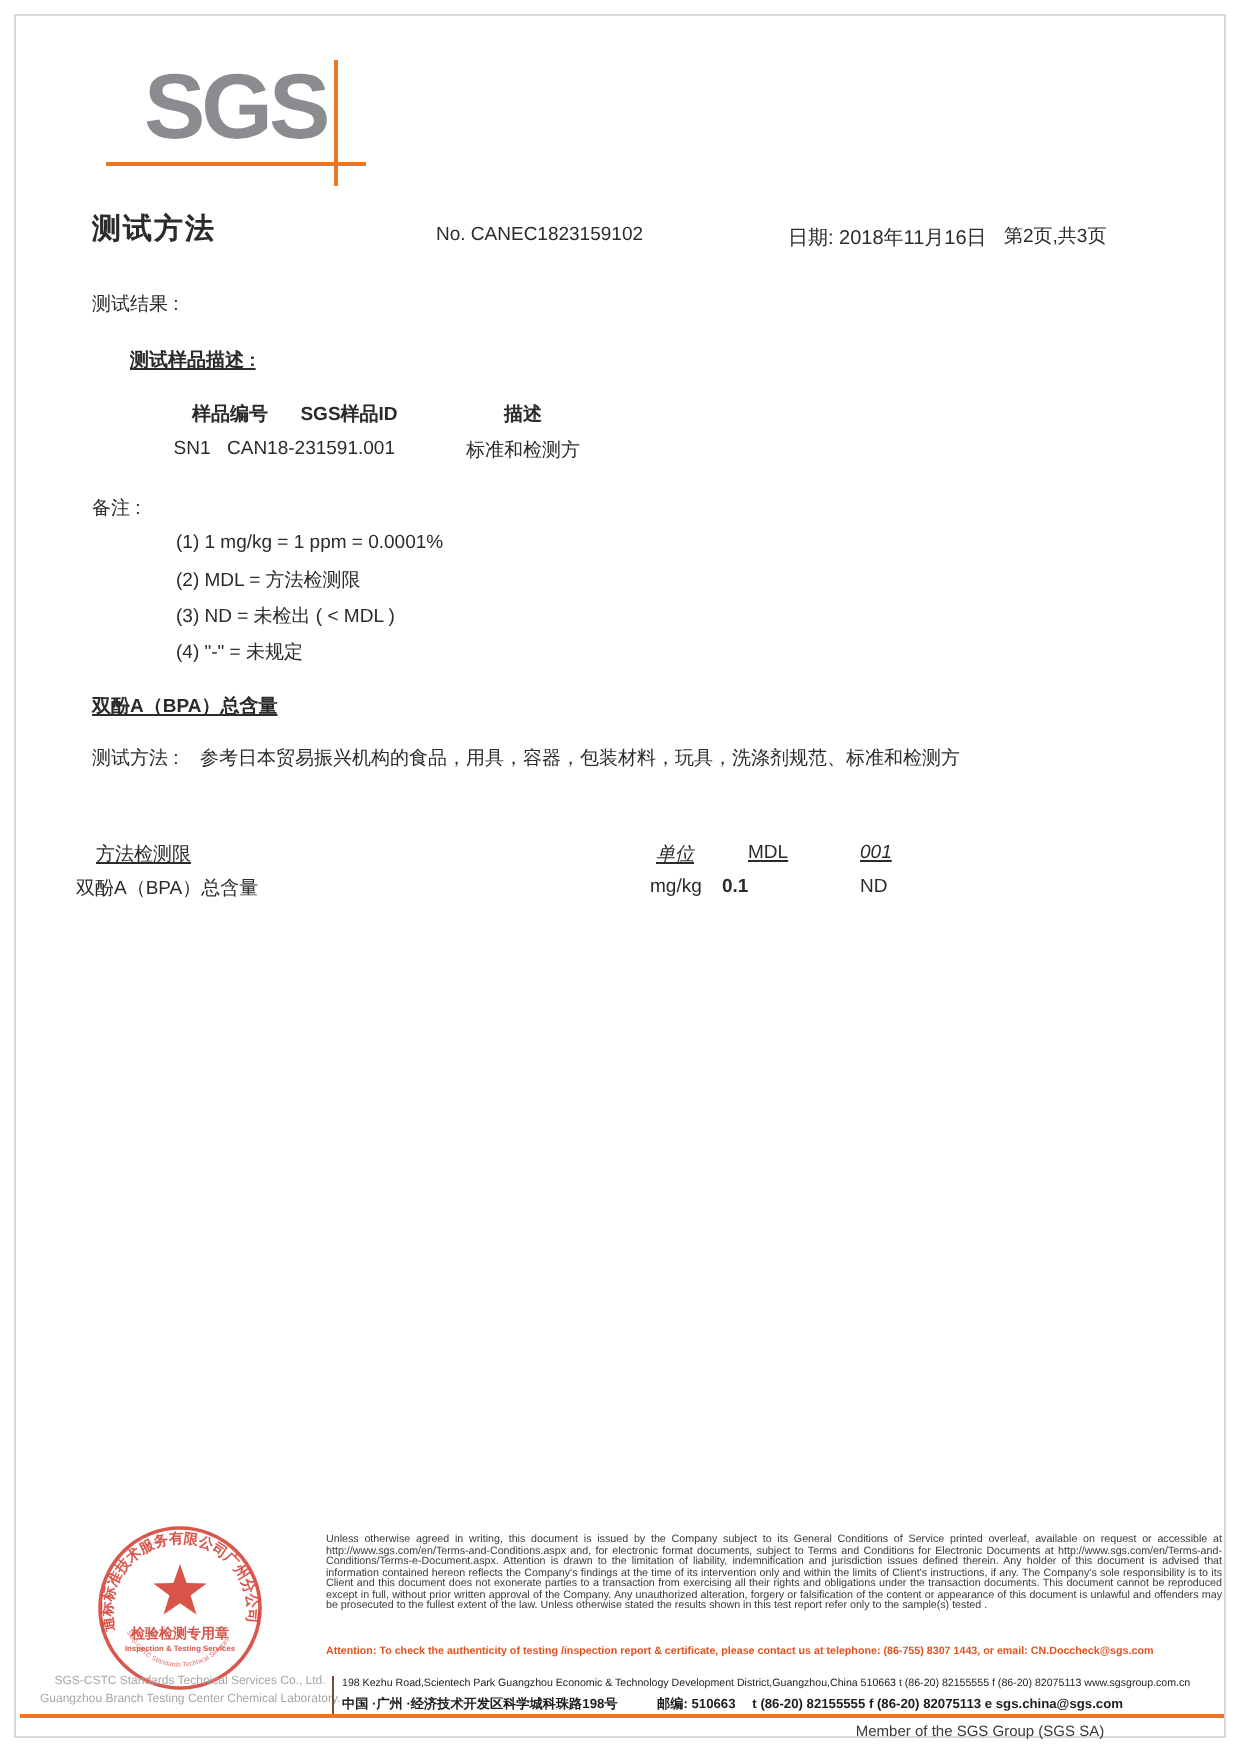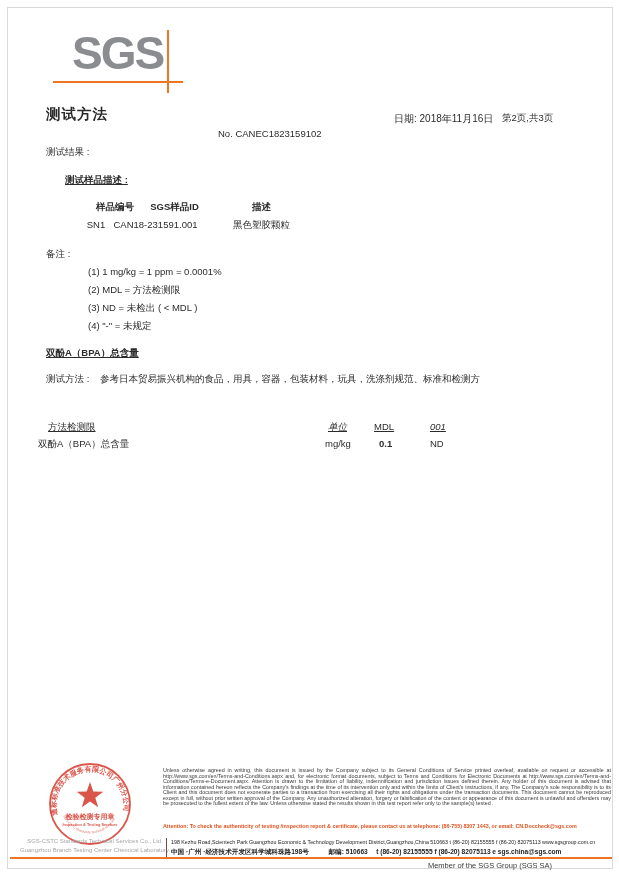--- a/index.html
+++ b/index.html
@@ -17,7 +17,7 @@
 
   
   .doc-title{left:46px;top:105px;font-size:14.5px;font-weight:bold;letter-spacing:1px;}
-  .report-no{left:218px;top:112px;font-size:9.5px;margin-top:16px;}
+  .report-no{left:218px;top:112px;font-size:9.5px;}
   .report-date{left:394px;top:112px;font-size:10px;}
   .page-info{left:502px;top:112px;font-size:9.5px;}
 

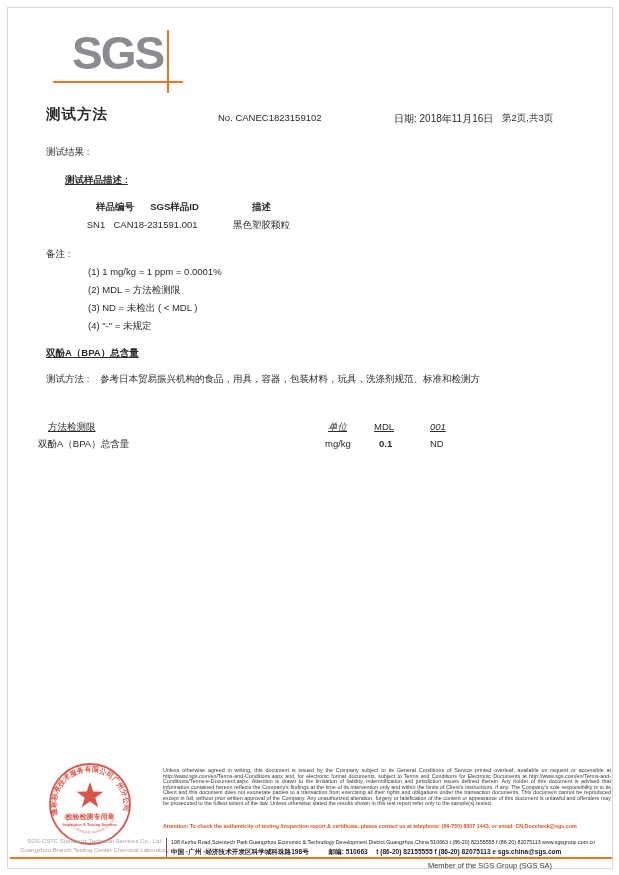--- a/index.html
+++ b/index.html
@@ -96,7 +96,7 @@
   <div class="abs body-txt b st-h2">描述</div>
   <div class="abs body-txt st-c0">SN1</div>
   <div class="abs body-txt st-c1">CAN18-231591.001</div>
-  <div class="abs body-txt st-c2">黑色塑胶颗粒</div>
+  <div class="abs body-txt st-c2">标准和检测方</div>
 
   <div class="abs body-txt remarks-label">备注 :</div>
   <div class="abs body-txt rem0">(1) 1 mg/kg = 1 ppm = 0.0001%</div>

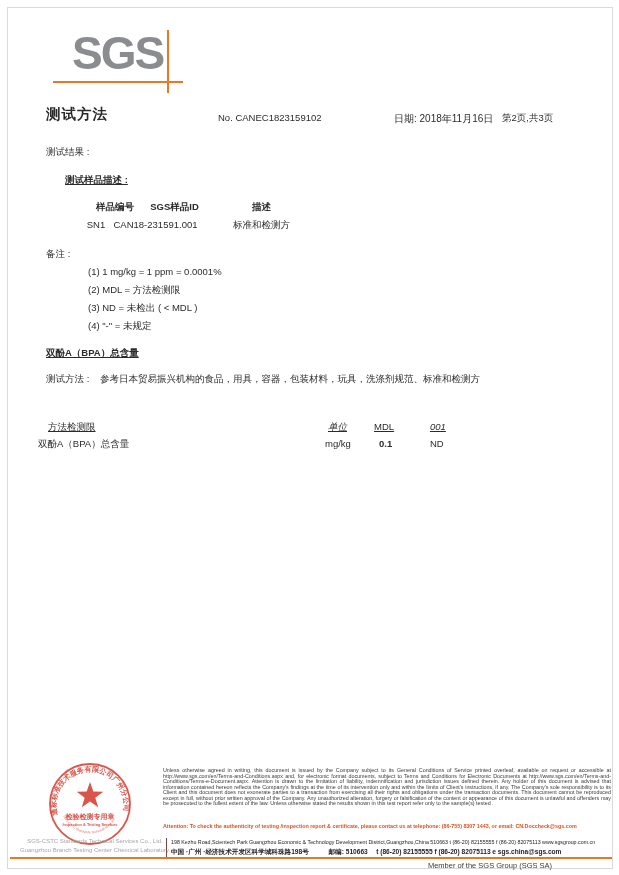--- a/index.html
+++ b/index.html
@@ -56,7 +56,7 @@
   .rt-h3{left:430px;top:421px;}
   .rt-c0{left:38px;top:438px;}
   .rt-c1{left:325px;top:438px;}
-  .rt-c2{left:379px;top:438px;font-weight:bold;}
+  .rt-c2{left:361px;top:438px;font-weight:bold;}
   .rt-c3{left:430px;top:438px;}
 
   

